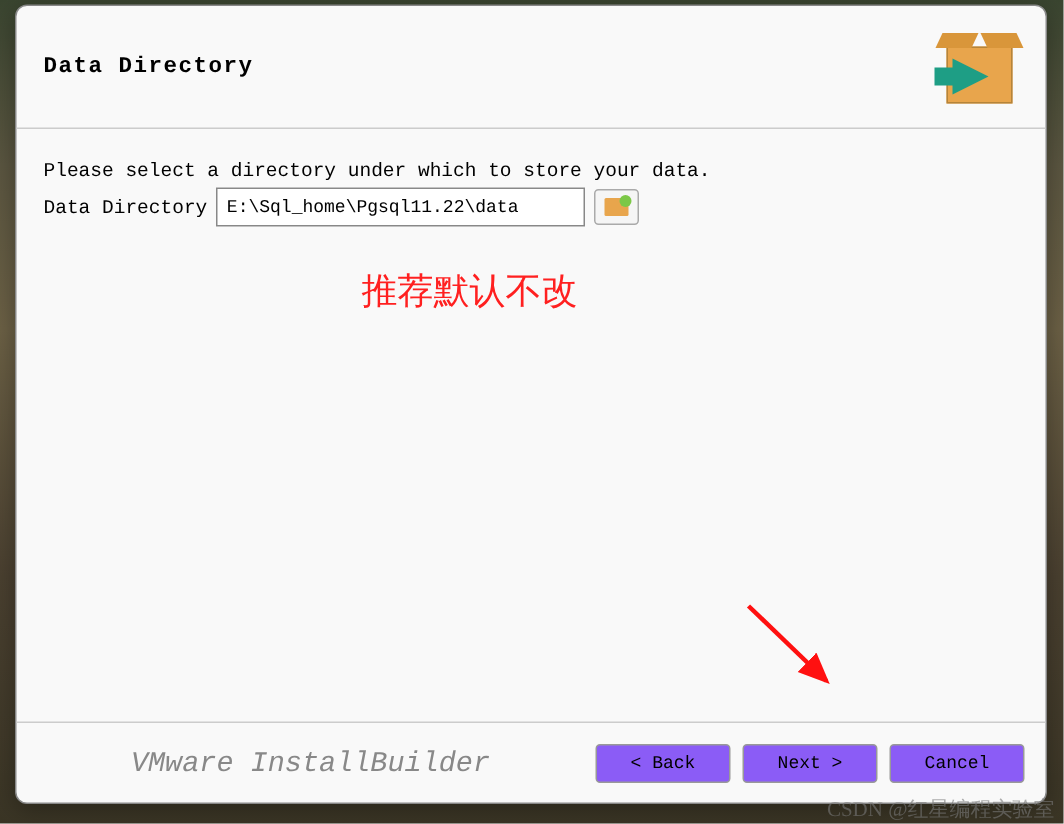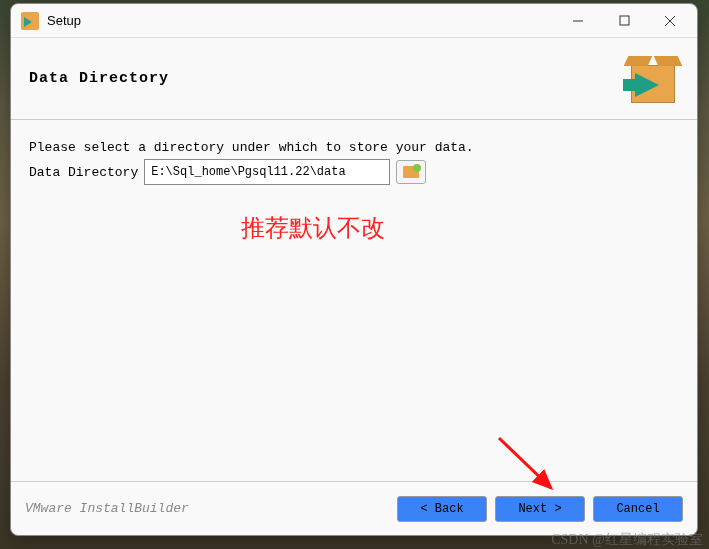--- a/index.html
+++ b/index.html
@@ -197,28 +197,6 @@
 <body>
 
 <div class="window">
-  <div class="titlebar">
-    <div class="app-icon"></div>
-    <div class="title">Setup</div>
-    <div class="win-controls">
-      <div class="win-btn">
-        <svg width="12" height="12">
-            <line x1="1" y1="6" x2="11" y2="6"></line>
-          </svg>
-      </div>
-      <div class="win-btn">
-        <svg width="11" height="11">
-            <rect x="1" y="1" width="9" height="9"></rect>
-          </svg>
-      </div>
-      <div class="win-btn">
-        <svg width="12" height="12">
-            <line x1="1" y1="1" x2="11" y2="11"></line>
-            <line x1="11" y1="1" x2="1" y2="11"></line>
-          </svg>
-      </div>
-    </div>
-  </div>
 
   <div class="header">
     <div class="header-title">Data Directory</div>

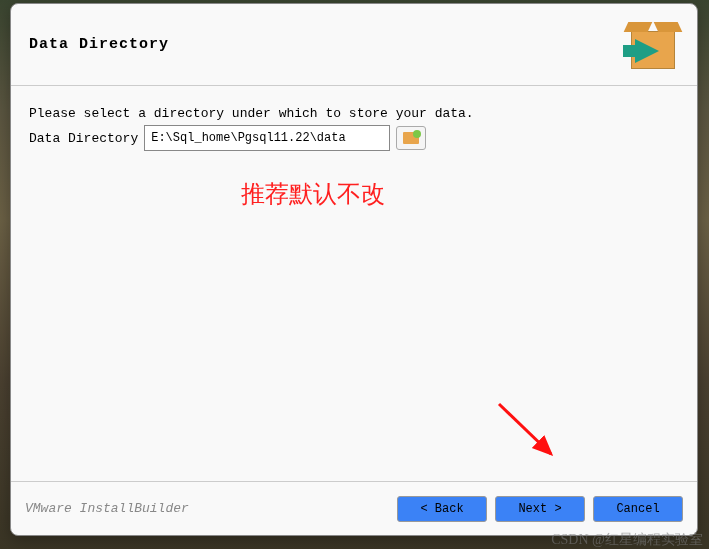--- a/index.html
+++ b/index.html
@@ -173,7 +173,8 @@
       flex: 1;
       color: #888;
       font-style: italic;
-      font-size: 13px;
+      font-size: 19px;
+      text-align: center;
     }
     .nav-btn {
       width: 90px; height: 26px;

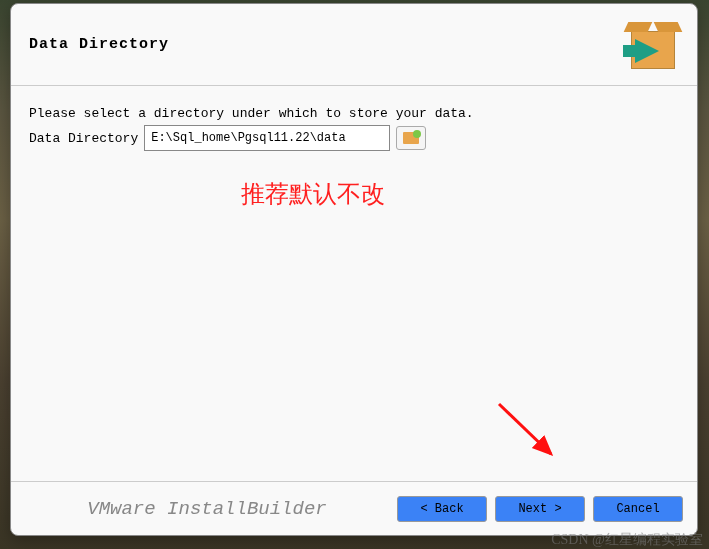--- a/index.html
+++ b/index.html
@@ -180,7 +180,7 @@
       width: 90px; height: 26px;
       border: 1px solid #999;
       border-radius: 3px;
-      background: #3b82f6;
+      background: #8b5cf6;
       margin-left: 8px;
       font-family: inherit;
       font-size: 12px;

